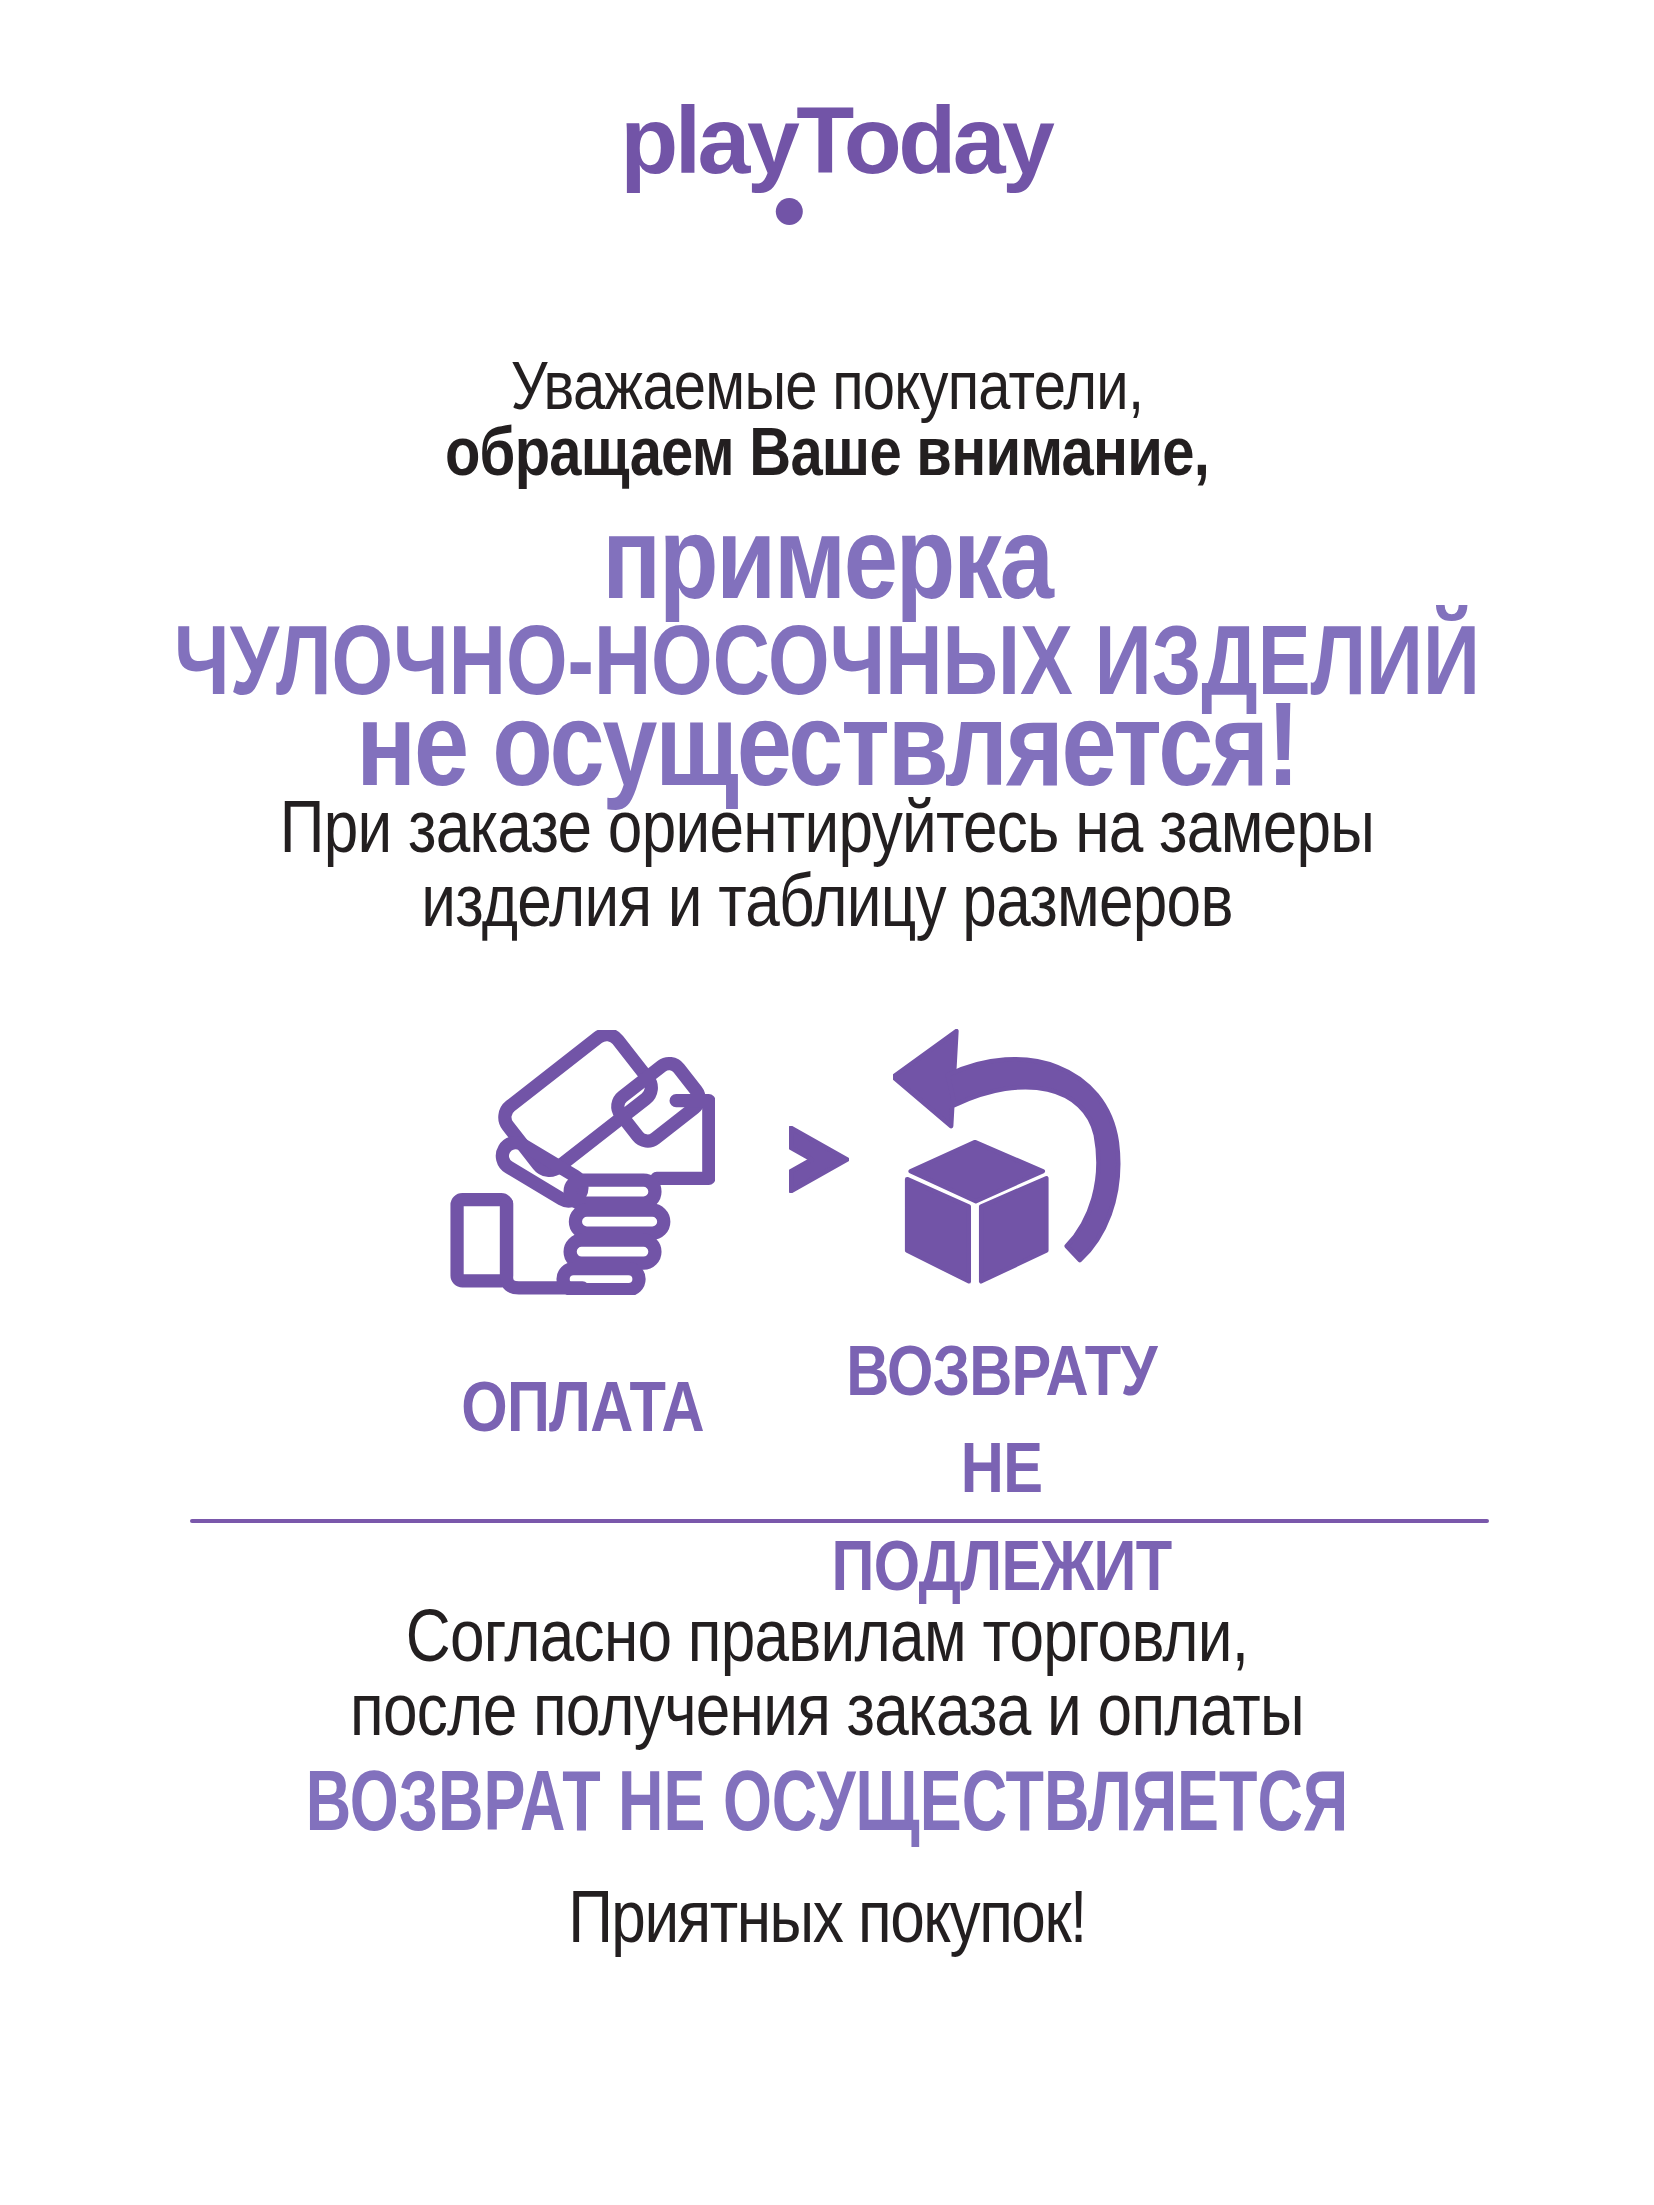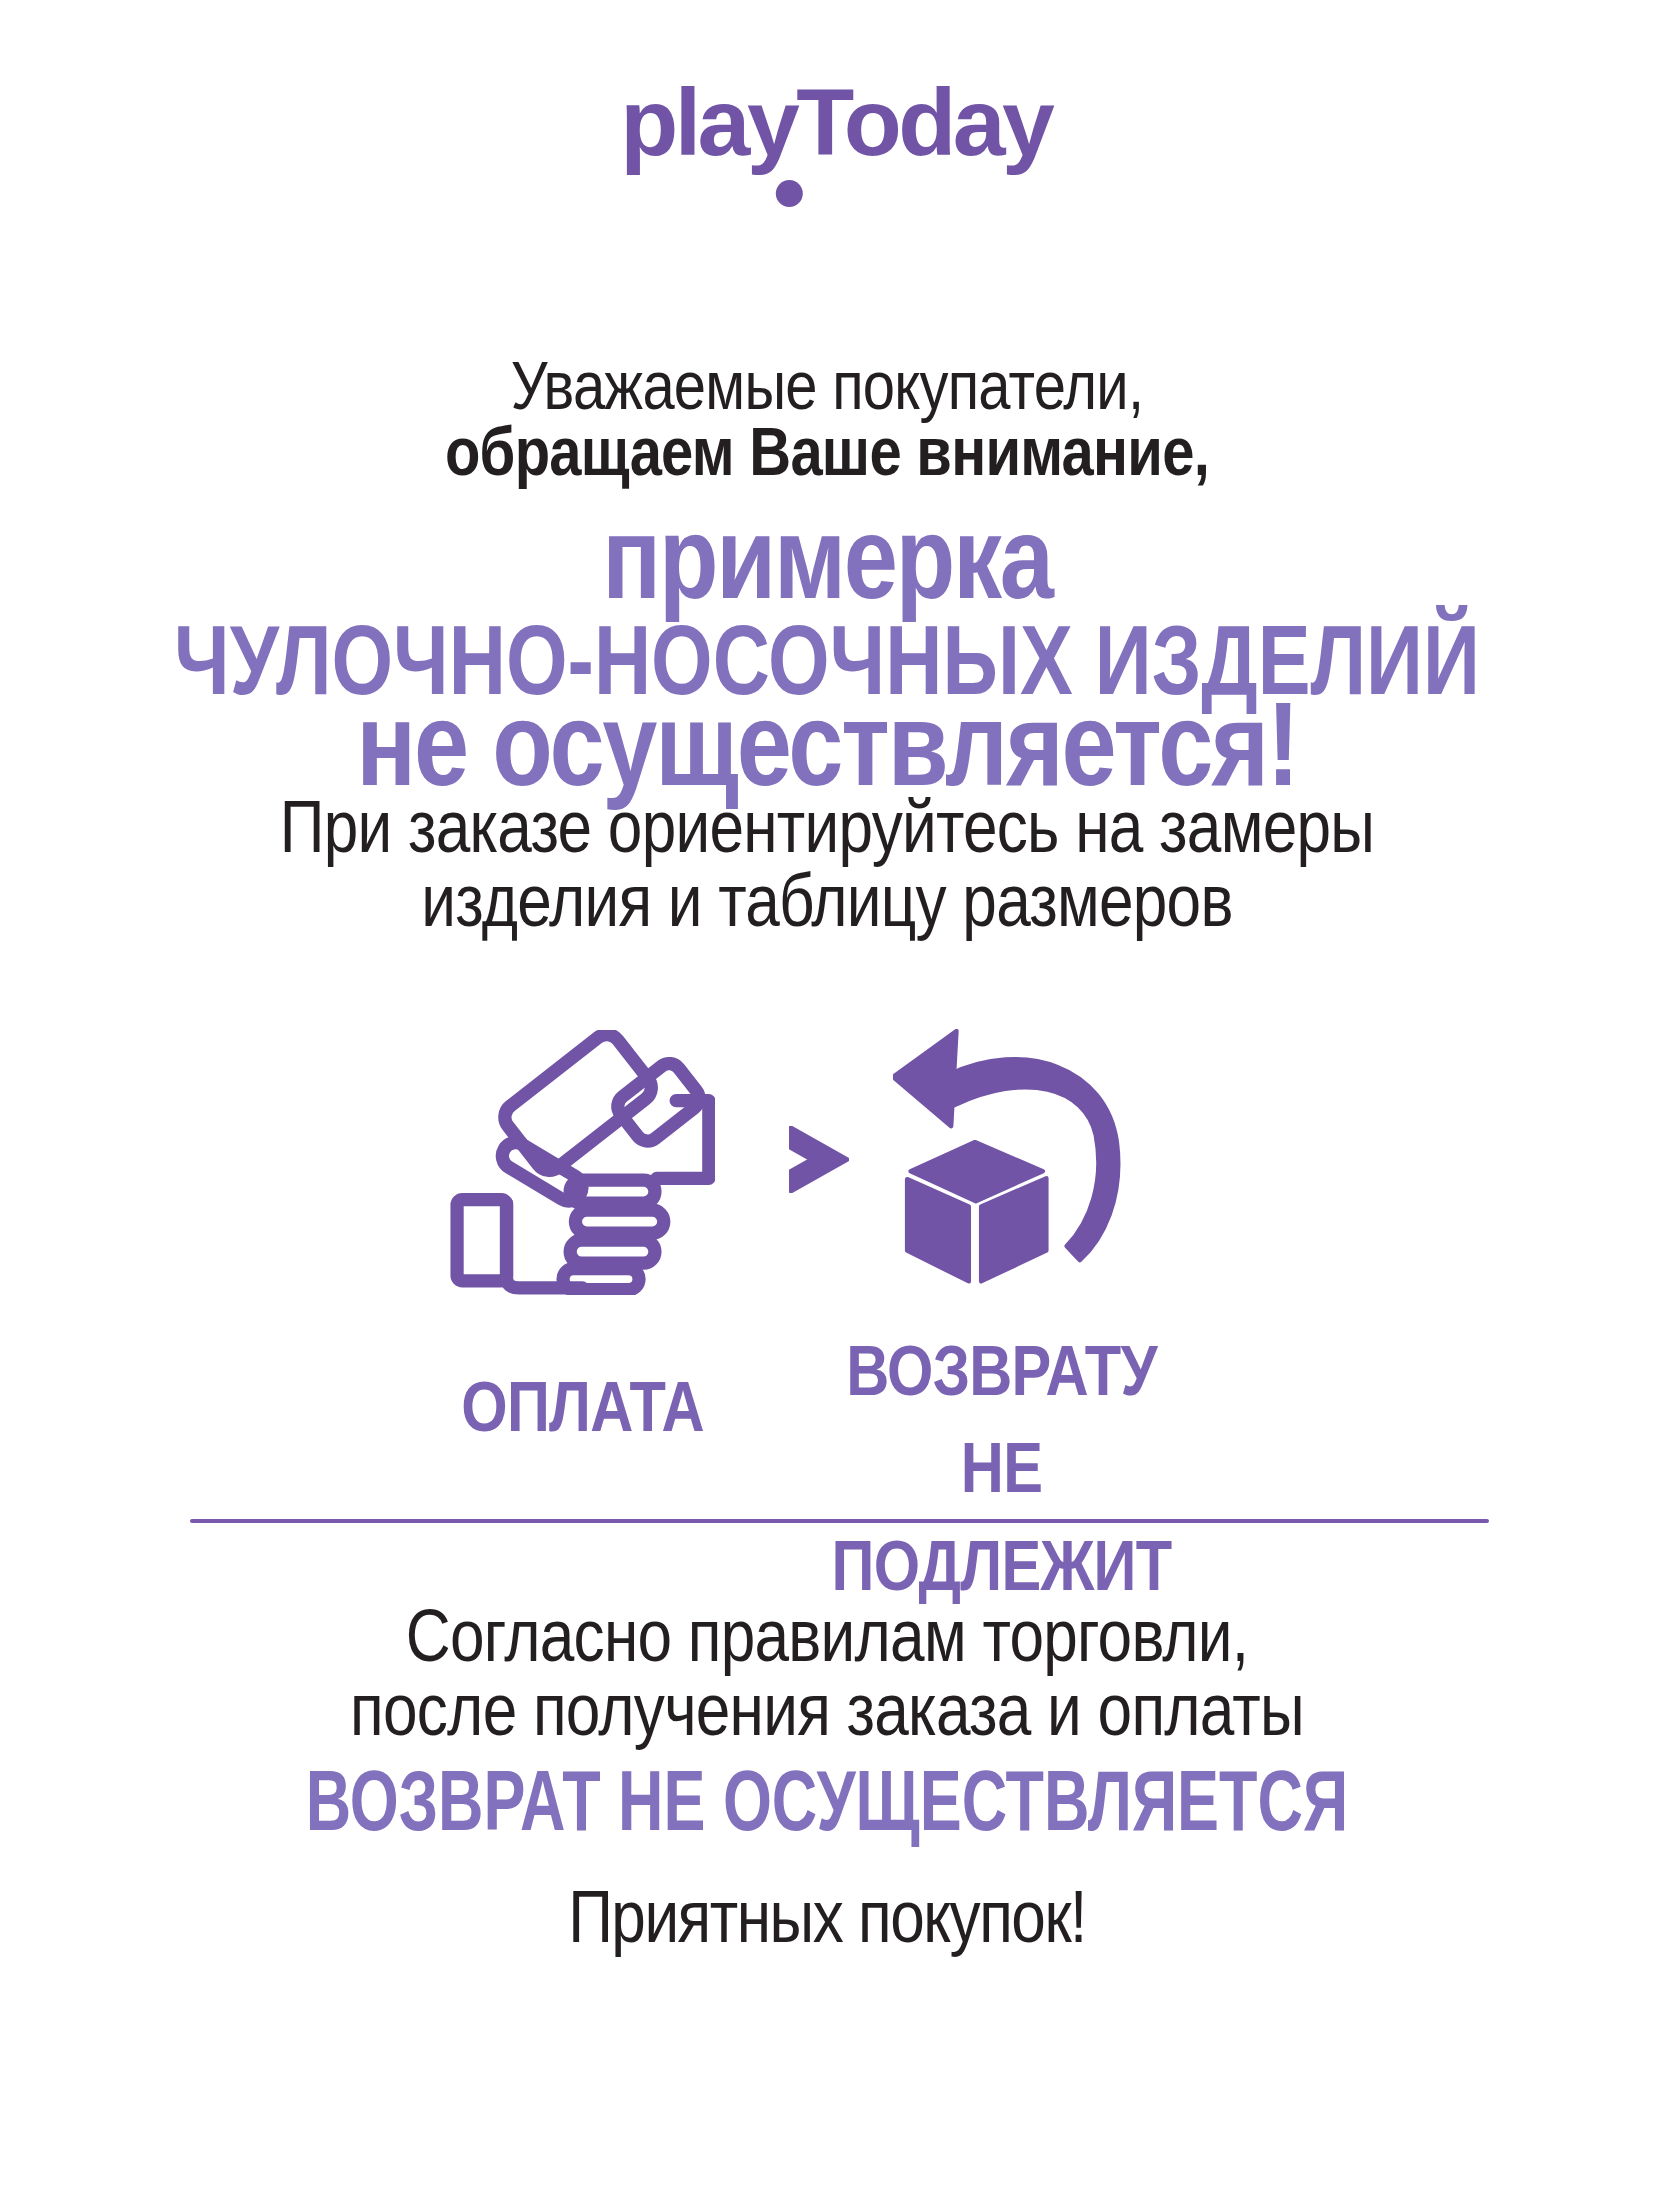--- a/index.html
+++ b/index.html
@@ -25,7 +25,7 @@
   .cond-74{transform:scaleX(0.74);transform-origin:50% 0;}
 
   
-  .logo-wrap{top:68px;}
+  .logo-wrap{top:86px;}
   .logo{
     position:relative;display:inline-block;
     font-size:95px;font-weight:700;letter-spacing:-3.5px;

